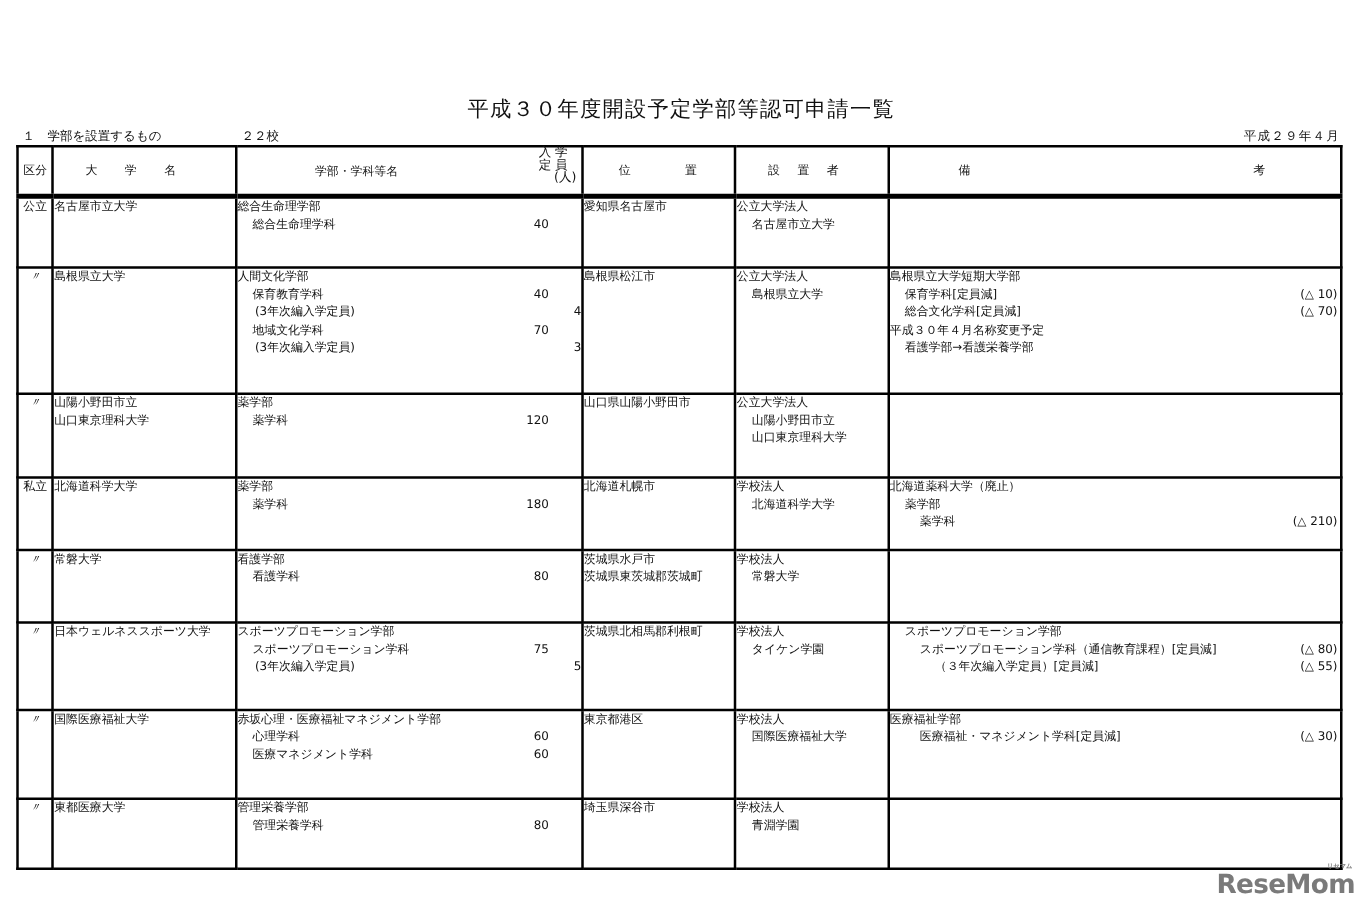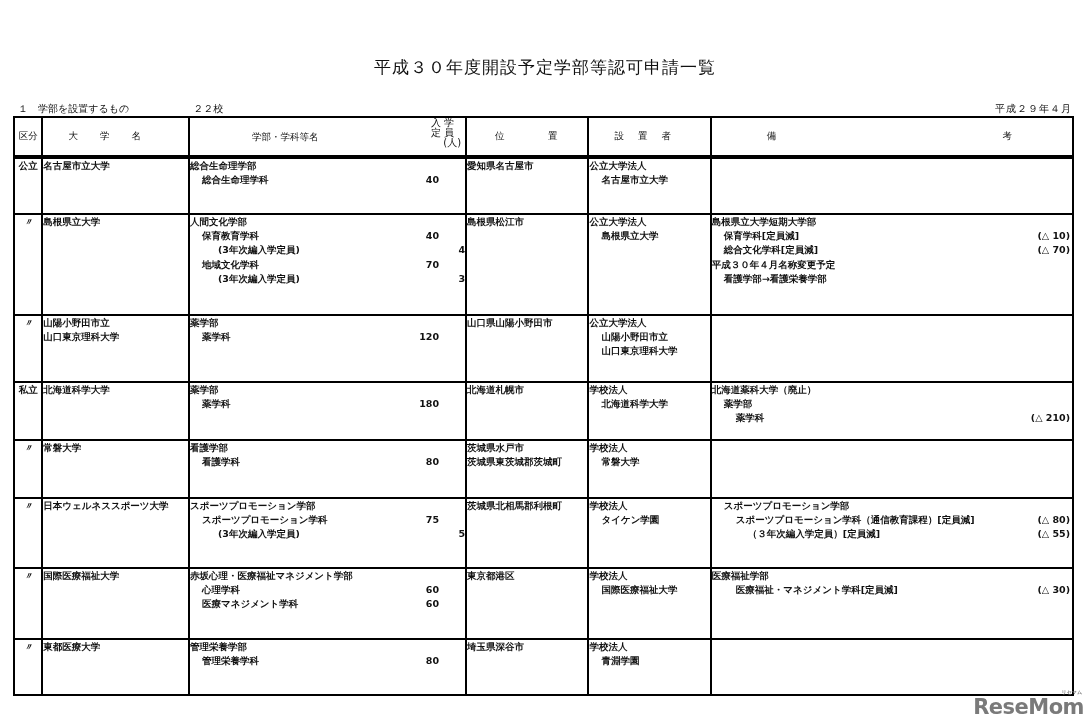--- a/index.html
+++ b/index.html
@@ -9,7 +9,7 @@
     color: #111;
   }
   .title {
-    position: absolute; left: 0; top: 56px; width: 1090px; text-align: center;
+    position: absolute; left: 0; top: 76px; width: 1090px; text-align: center;
     font-size: 17px; letter-spacing: 1px; font-weight: normal;
   }
   .subhead {

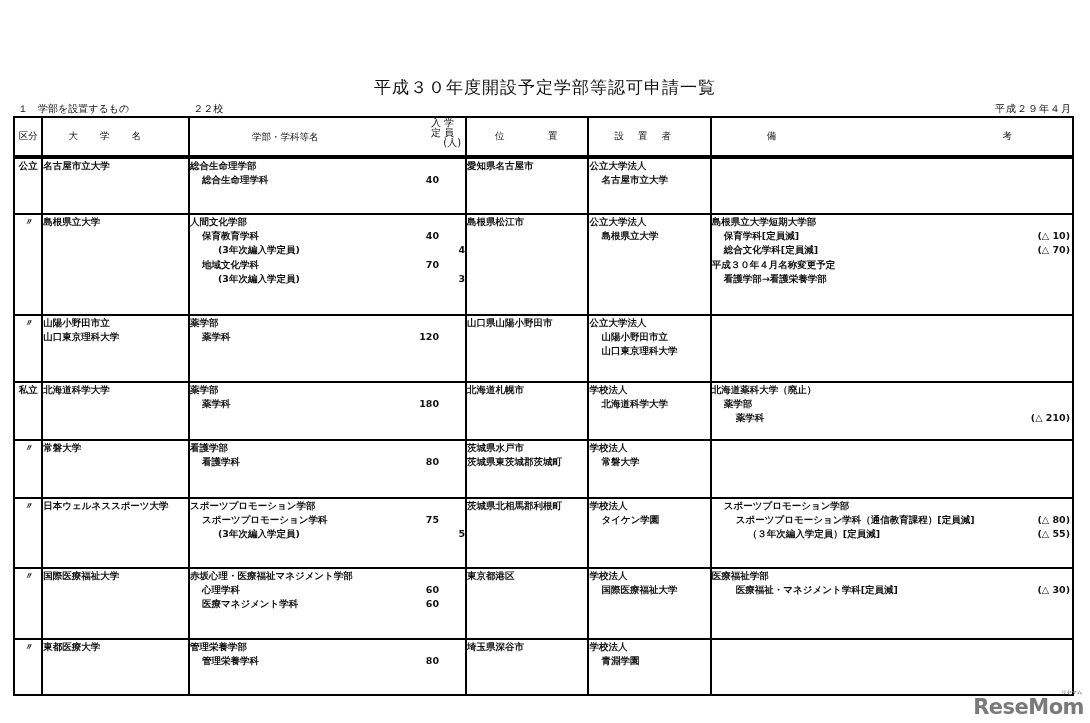--- a/index.html
+++ b/index.html
@@ -26,7 +26,7 @@
     width: 1061px; font-size: 9.5px;
   }
   table.grid th, table.grid td {
-    border: 2px solid #000; padding: 0; vertical-align: top; font-weight: bold;
+    border: 2px solid #000; padding: 0; vertical-align: top;
   }
   table.grid thead th {
     height: 37px; font-weight: normal; vertical-align: middle; position: relative;

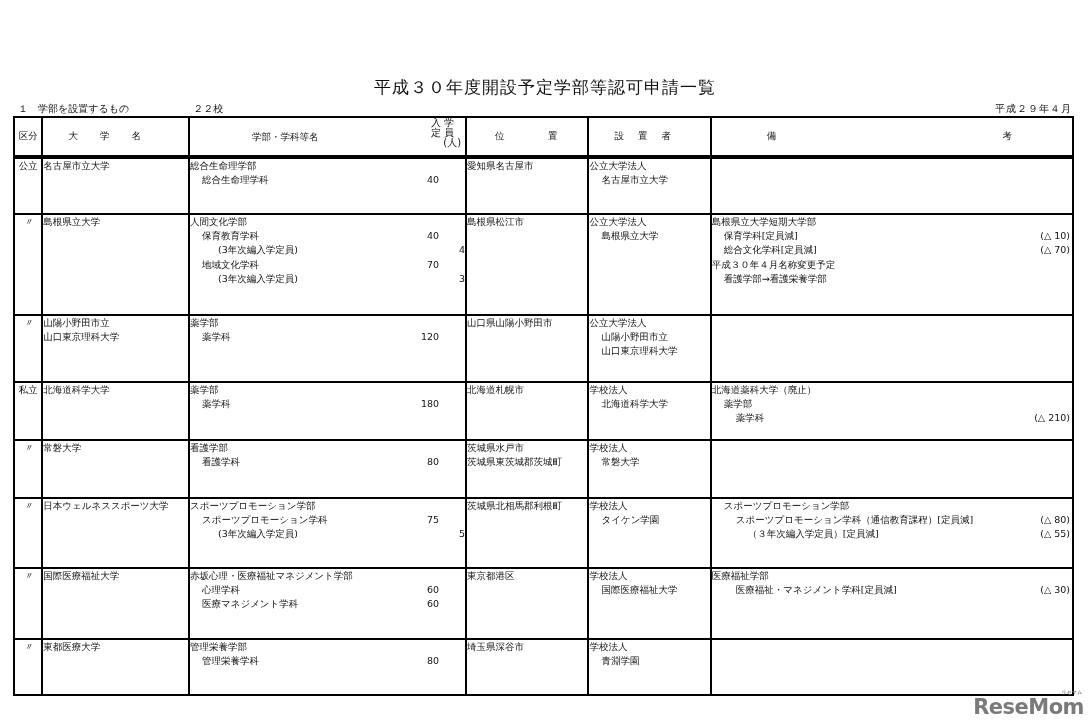--- a/index.html
+++ b/index.html
@@ -57,7 +57,7 @@
   .ditto { font-style: italic; }
   .fac-line { position: relative; white-space: nowrap; }
   .fac-line .ind1 { padding-left: 12px; }
-  .fac-line .ind2 { padding-left: 28px; margin-top: 25px; }
+  .fac-line .ind2 { padding-left: 14px; margin-top: 25px; }
   .cap { position: absolute; right: 26px; top: 0; }
   .cap.edge { right: 0px; }
   .ind { padding-left: 12px; }

